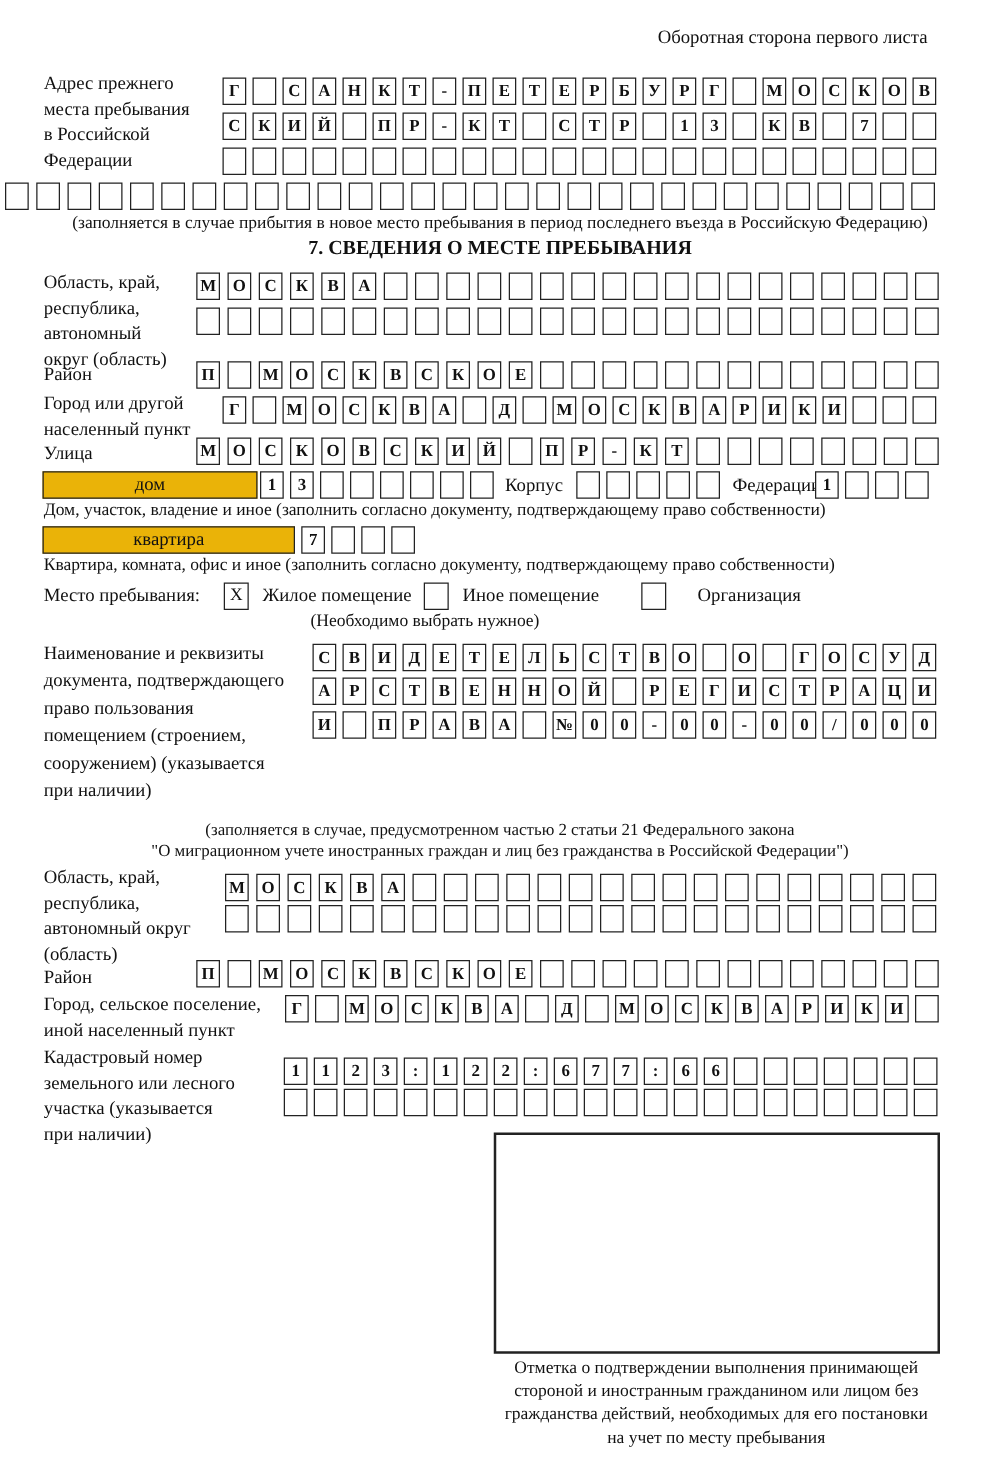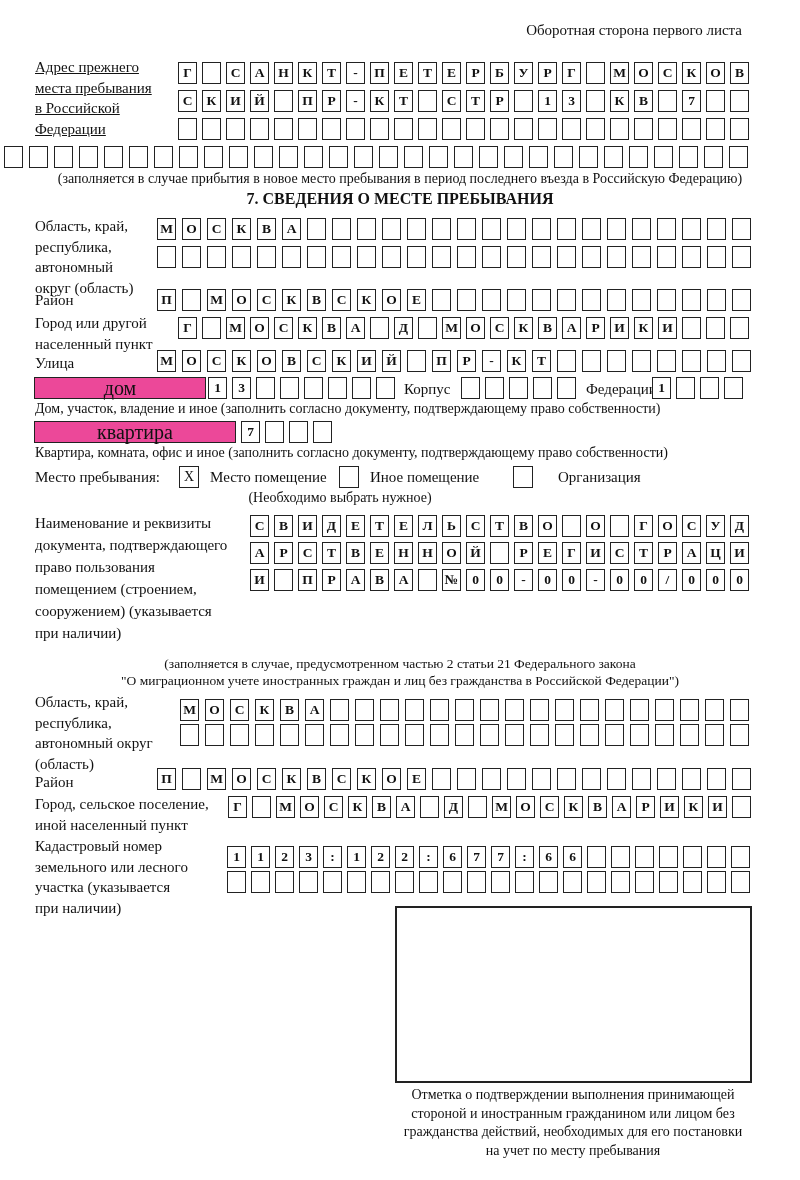--- a/index.html
+++ b/index.html
@@ -41,7 +41,7 @@
 
   <div class="abs lbl" style="left:380px;top:20px;width:362px;text-align:right;">Оборотная сторона первого листа</div>
 
-  <div class="abs lbl" style="left:35px;top:57px;text-decoration:underline;">Адрес прежнего<br>места пребывания<br>в Российской<br>Федерации</div>
+  <div class="abs lbl" style="left:35px;top:57px;">Адрес прежнего<br>места пребывания<br>в Российской<br>Федерации</div>
   <div class="grid-row p24" style="left:178px;top:62px">
       <div class="cell">Г</div>
       <div class="cell"></div>

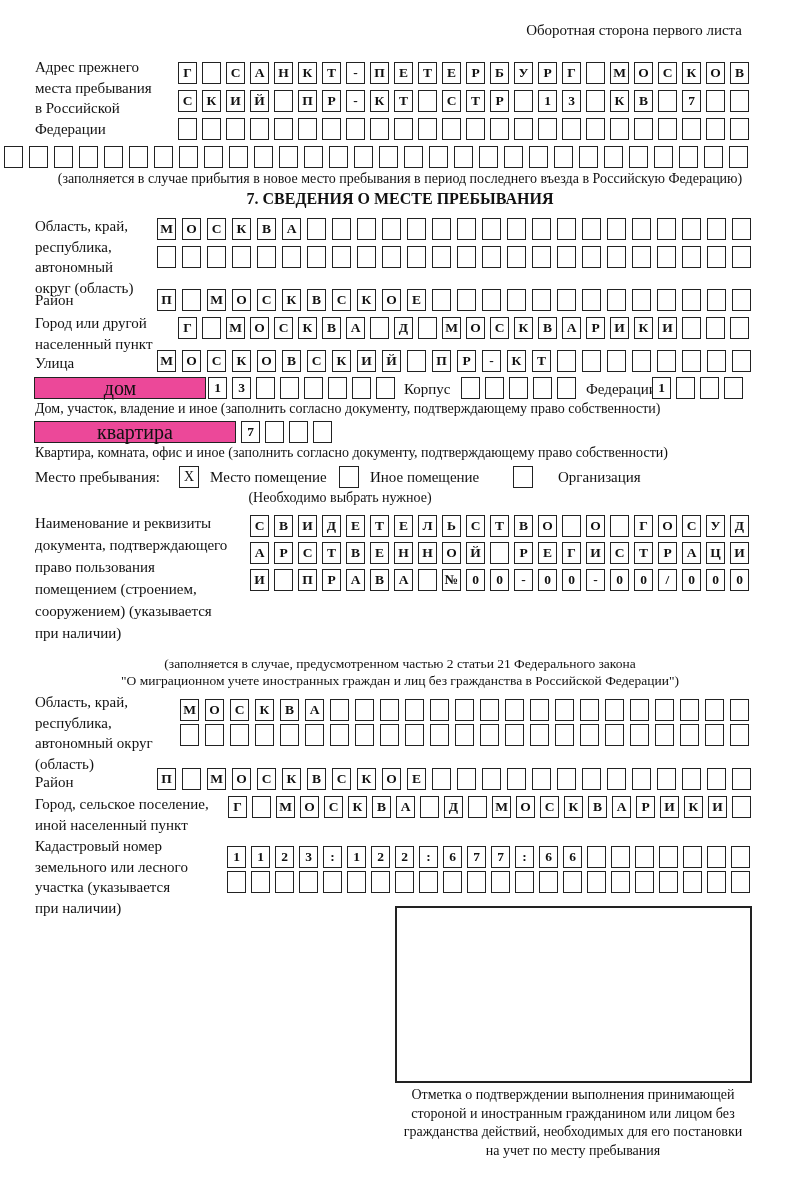--- a/index.html
+++ b/index.html
@@ -22,7 +22,7 @@
   .grid-row.p25 .cell{margin-right:6px;}
   .field-box{
     position:absolute;height:22px;box-sizing:border-box;border:1.7px solid #222;
-    display:flex;align-items:center;justify-content:center;font-size:20px;background:#ec4899;text-align:right;
+    display:flex;align-items:center;justify-content:center;font-size:15px;background:#eab308;text-align:right;
   }
   .chk{
     position:absolute;width:20px;height:22px;box-sizing:border-box;border:1.7px solid #222;

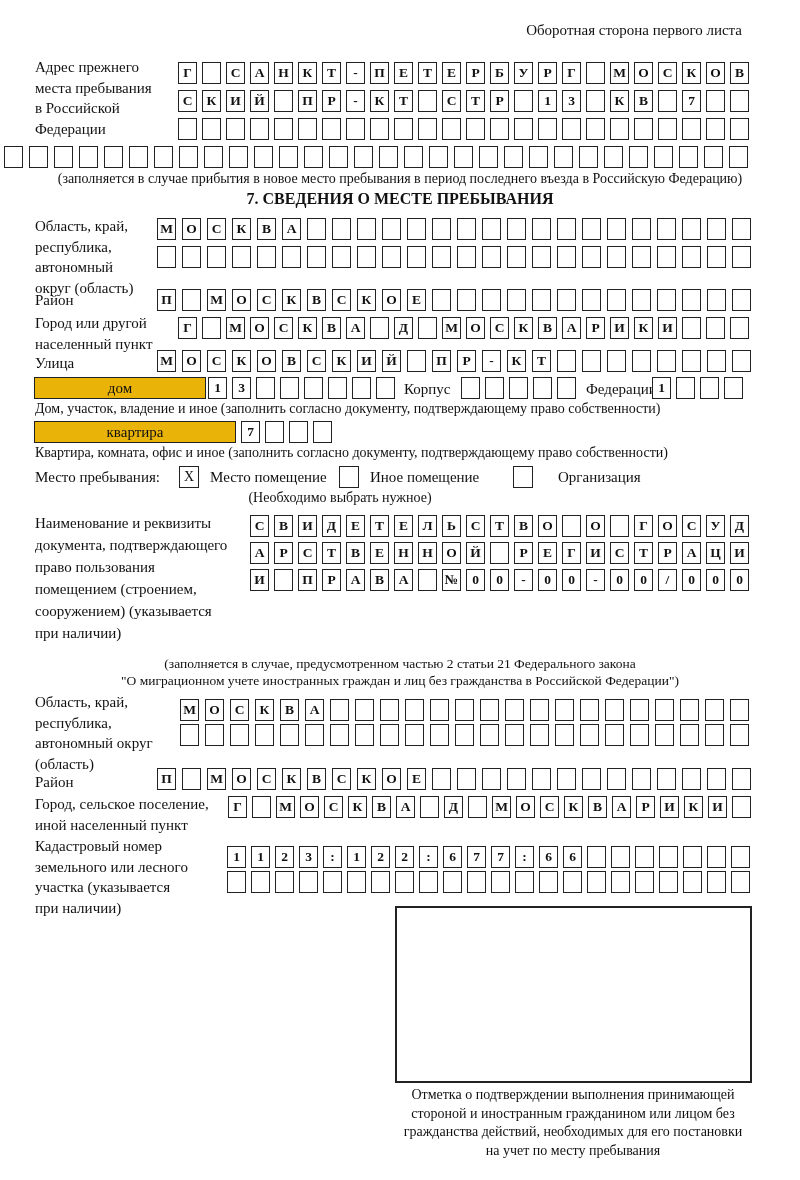--- a/index.html
+++ b/index.html
@@ -333,7 +333,7 @@
 
   <div class="abs lbl" style="left:35px;top:467px;">Место пребывания:</div>
   <div class="chk" style="left:179px;top:466px;">X</div>
-  <div class="abs lbl" style="left:210px;top:467px;">Место помещение</div>
+  <div class="abs lbl" style="left:210px;top:467px;">Жилое помещение</div>
   <div class="chk" style="left:339px;top:466px;"></div>
   <div class="abs lbl" style="left:370px;top:467px;">Иное помещение</div>
   <div class="chk" style="left:513px;top:466px;"></div>

